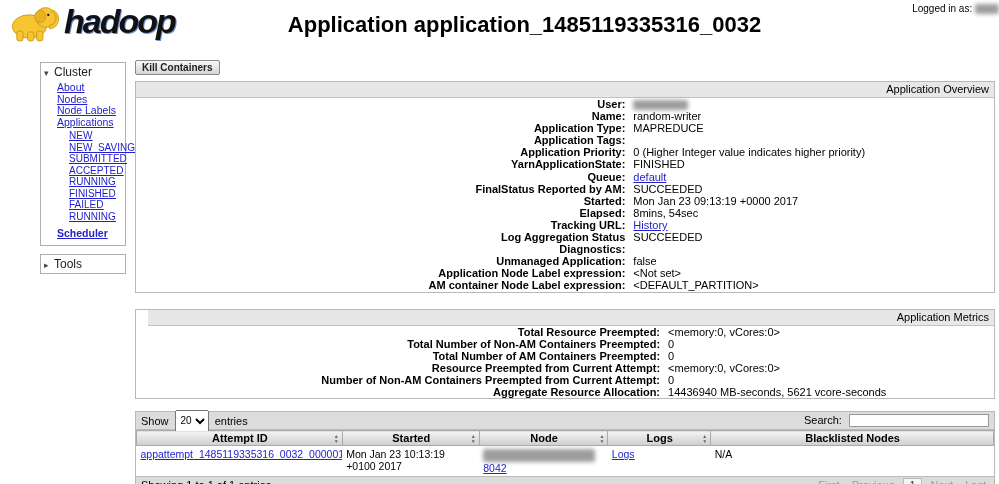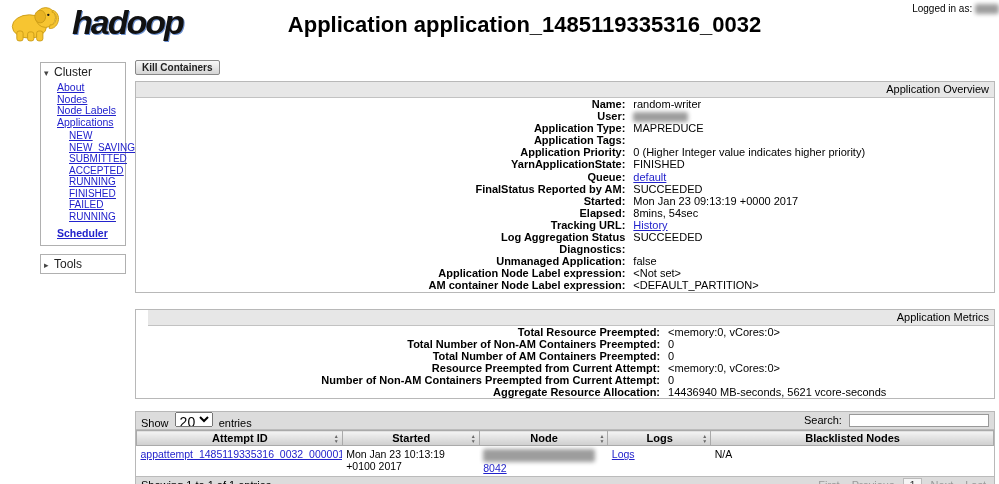--- a/index.html
+++ b/index.html
@@ -16,7 +16,7 @@
 
   
   .header { position: relative; height: 58px; }
-  .logo { position: absolute; left: 6px; top: 2px; display: flex; align-items: center; gap: 12px; }
+  .logo { position: absolute; left: 6px; top: 2px; display: flex; gap: 4px; }
   .logo-text { font-size: 34px; font-weight: bold; font-style: italic; letter-spacing: -2px; color: #111; text-shadow: 1px 1px 0 #6a8fd0; }
   .eph * { fill: var(--brand_yellow, #f7c531); stroke: #c99b16; stroke-width: 1; }
   .ear { fill: #e8b322 !important; }

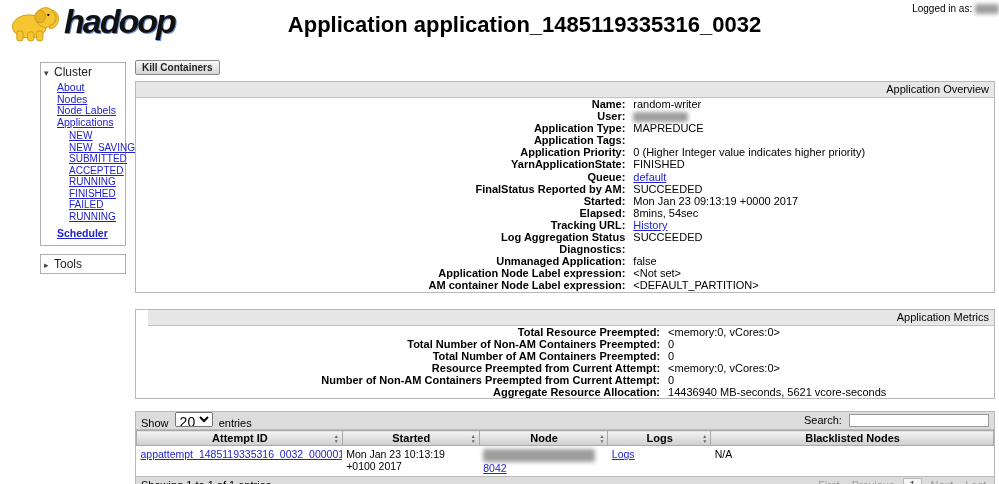--- a/index.html
+++ b/index.html
@@ -138,12 +138,12 @@
     <table class="kv">
       <tbody>
         <tr>
+            <td class="k">User:</td>
+            <td class="v"><span class="redact w55"></span></td>
+          </tr>
+        <tr>
             <td class="k">Name:</td>
             <td class="v">random-writer</td>
-          </tr>
-        <tr>
-            <td class="k">User:</td>
-            <td class="v"><span class="redact w55"></span></td>
           </tr>
         <tr>
             <td class="k">Application Type:</td>

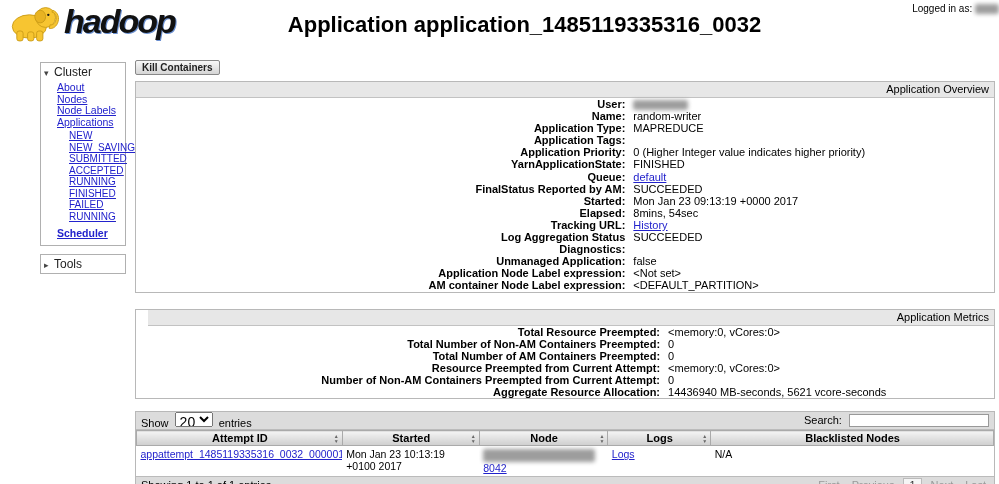--- a/index.html
+++ b/index.html
@@ -58,7 +58,7 @@
     background: #dcdcdc; padding: 2px 5px; height: 18px; }
   .dt-top { border-bottom: 1px solid #bbb; }
   .dt-footer { border-top: 1px solid #bbb; font-size: 11px; }
-  .show-select { font-size: 14px; height: 15px; margin: 0 3px; }
+  .show-select { font-size: 10px; height: 22px; margin: 0 3px; text-align: right; }
   .search-input { width: 140px; height: 13px; border: 1px solid #999; font-size: 10px; margin-left: 4px; }
   table.grid { width: 100%; border-collapse: collapse; table-layout: fixed; }
   .grid th { background: linear-gradient(#f4f4f4, #cecece); border: 1px solid #aaa;

